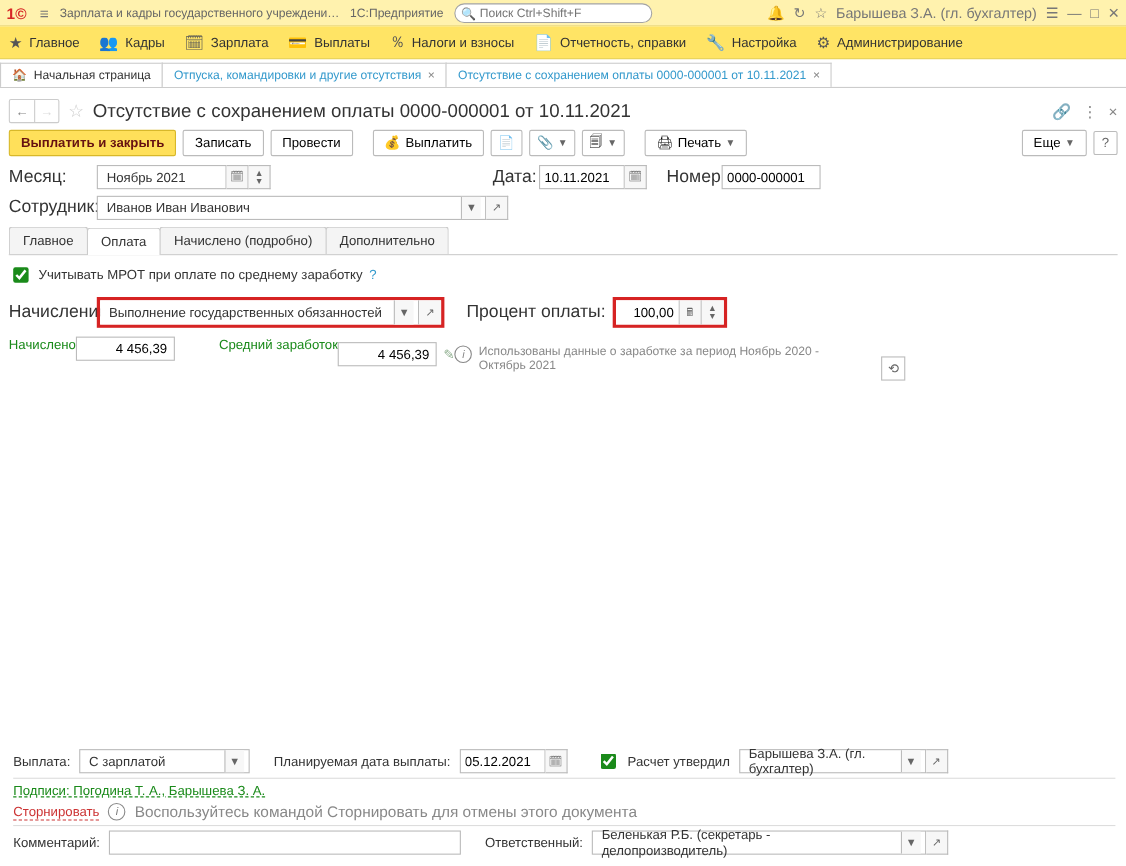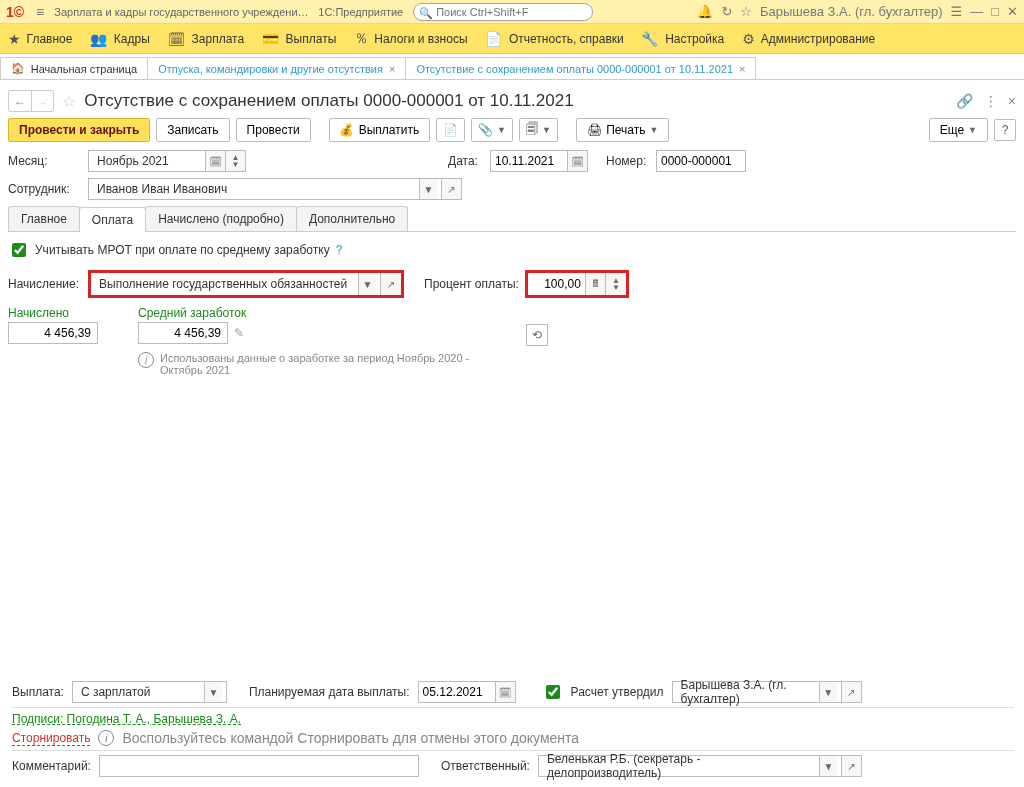--- a/index.html
+++ b/index.html
@@ -178,7 +178,7 @@
   </div>
 
   <div class="toolbar">
-    <button class="btn yellow">Провести и закрыть</button>
+    <button class="btn yellow">Выплатить и закрыть</button>
     <button class="btn">Записать</button>
     <button class="btn">Провести</button>
     <span style="width:6px"></span>

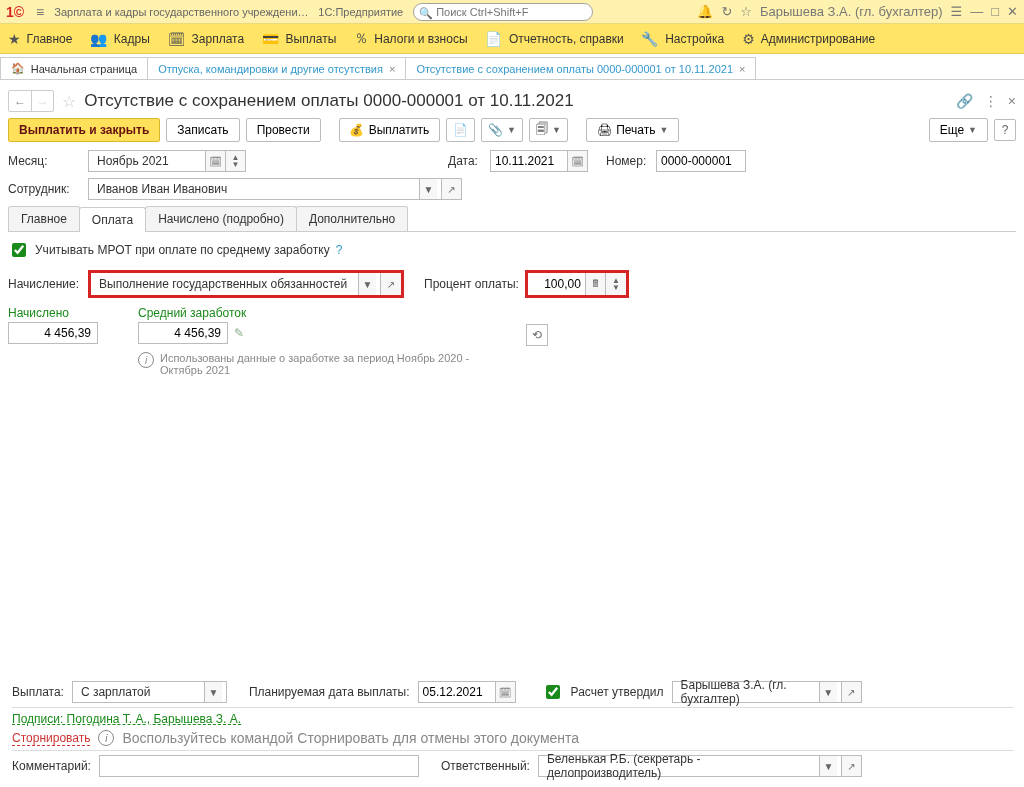--- a/index.html
+++ b/index.html
@@ -47,7 +47,7 @@
   .dropdown-caret{ font-size:9px; color:#666;}
   
   .form-row { display:flex; align-items:center; margin-bottom:6px; gap:6px;}
-  .form-row label { font-size:12px; color:#333;}
+  .form-row label { font-size:16px; color:#333;}
   .lbl-w { width:74px;}
   .lbl-w2{ width:36px;}
   .lbl-w3{ width:44px;}

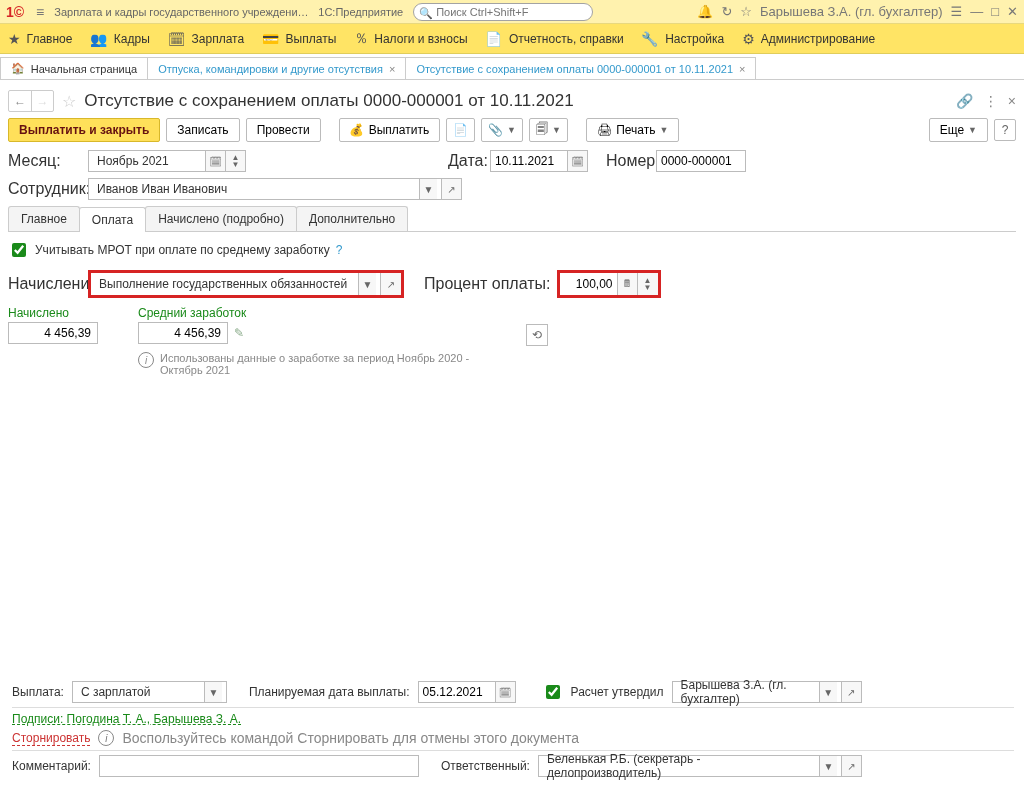--- a/index.html
+++ b/index.html
@@ -66,7 +66,7 @@
   .checkbox-row { display:flex; align-items:center; gap:6px; margin-bottom:10px;}
   .highlight-red { border:3px solid #d62323;}
   .amounts-row{ display:flex; gap:40px; margin-top:8px;}
-  .amount-col{ display:flex; flex-direction:column;}
+  .amount-col{ display:flex; flex-direction:row;}
   .amount-col .lblg{ color:#1a8a1a; font-size:12px; margin-bottom:2px;}
   .amount-col input{ width:90px; text-align:right; padding-right:6px;}
   .avg-row{ display:flex; align-items:center; gap:6px;}

